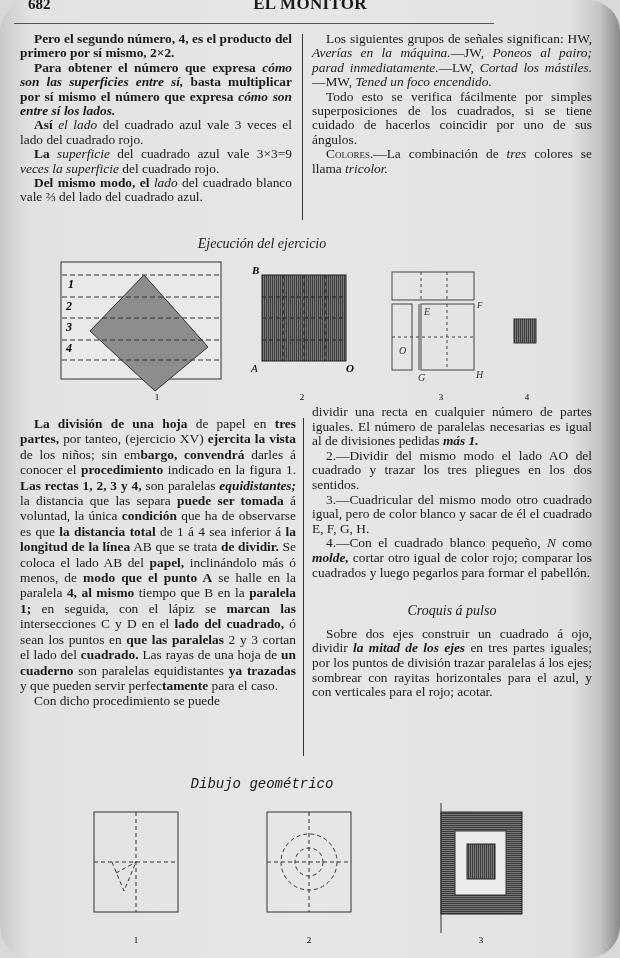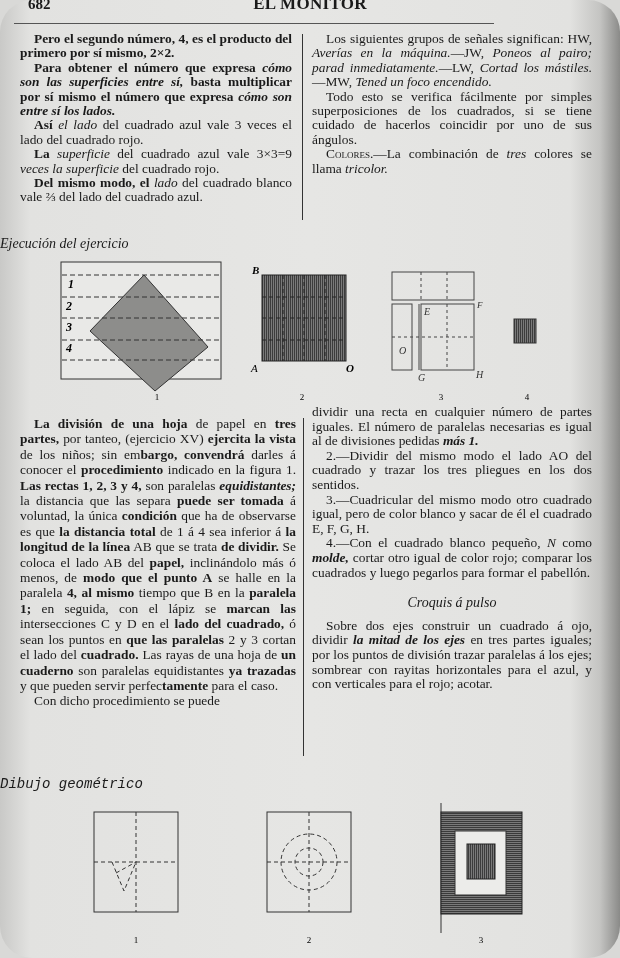--- a/index.html
+++ b/index.html
@@ -18,7 +18,7 @@
   .bi{font-weight:bold;font-style:italic;}
   .sc{font-variant:small-caps;}
   .vrule{position:absolute;width:1px;background:#333;}
-  .sect-title{position:absolute;left:0;width:524px;text-align:left;font-style:italic;font-size:14px;}
+  .sect-title{position:absolute;left:0;width:524px;text-align:center;font-style:italic;font-size:14px;}
   svg text{font-family:"Liberation Serif","DejaVu Serif",serif;}
 </style>
 </head>

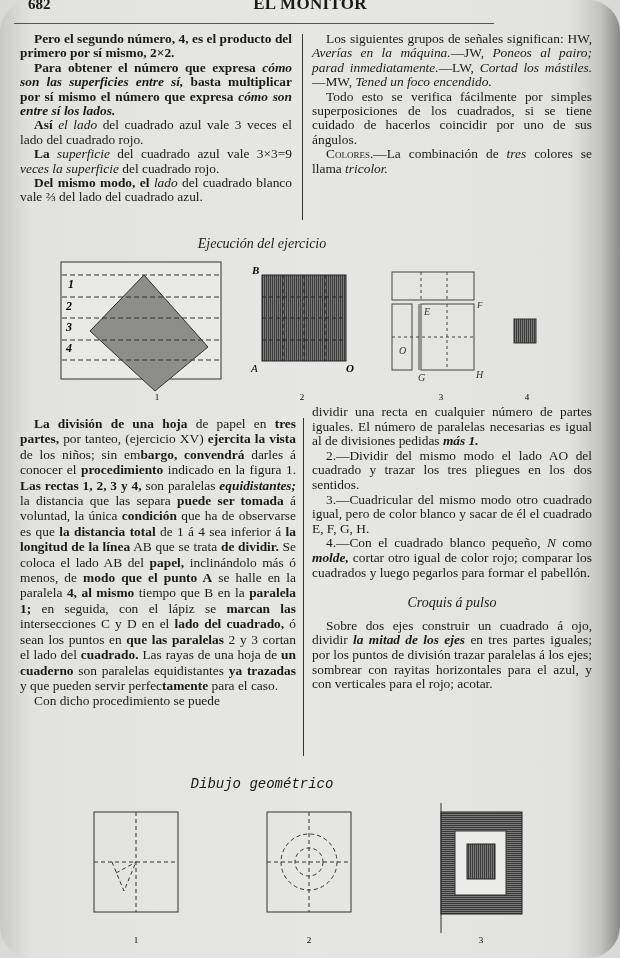--- a/index.html
+++ b/index.html
@@ -129,7 +129,7 @@
     <p><span>2.—Dividir del mismo modo el lado AO del cuadrado y trazar los tres pliegues en los dos sentidos.</span></p>
     <p><span>3.—Cuadricular del mismo modo otro cuadrado igual, pero de color blanco y sacar de él el cuadrado E, F, G, H.</span></p>
     <p><span>4.—Con el cuadrado blanco pequeño, </span><span class="i">N</span><span> como </span><span class="bi">molde,</span><span> cortar otro igual de color rojo; comparar los cuadrados y luego pegarlos para formar el pabellón.</span></p>
-    <div class="i" style="text-align:center;margin:16px 0 8px 0;font-size:14px;">Croquis á pulso</div>
+    <div class="i" style="text-align:center;margin:24px 0 8px 0;font-size:14px;">Croquis á pulso</div>
     <p><span>Sobre dos ejes construir un cuadrado á ojo, dividir </span><span class="bi">la mitad de los ejes</span><span> en tres partes iguales; por los puntos de división trazar paralelas á los ejes; sombrear con rayitas horizontales para el azul, y con verticales para el rojo; acotar.</span></p>
   </div>
 

